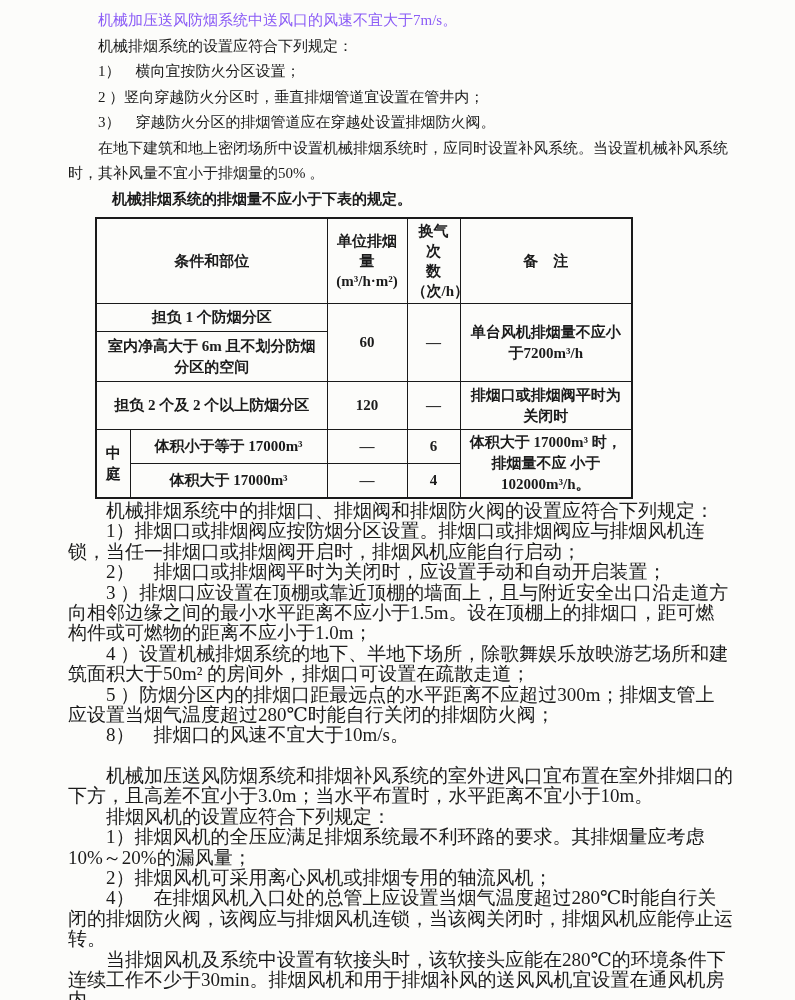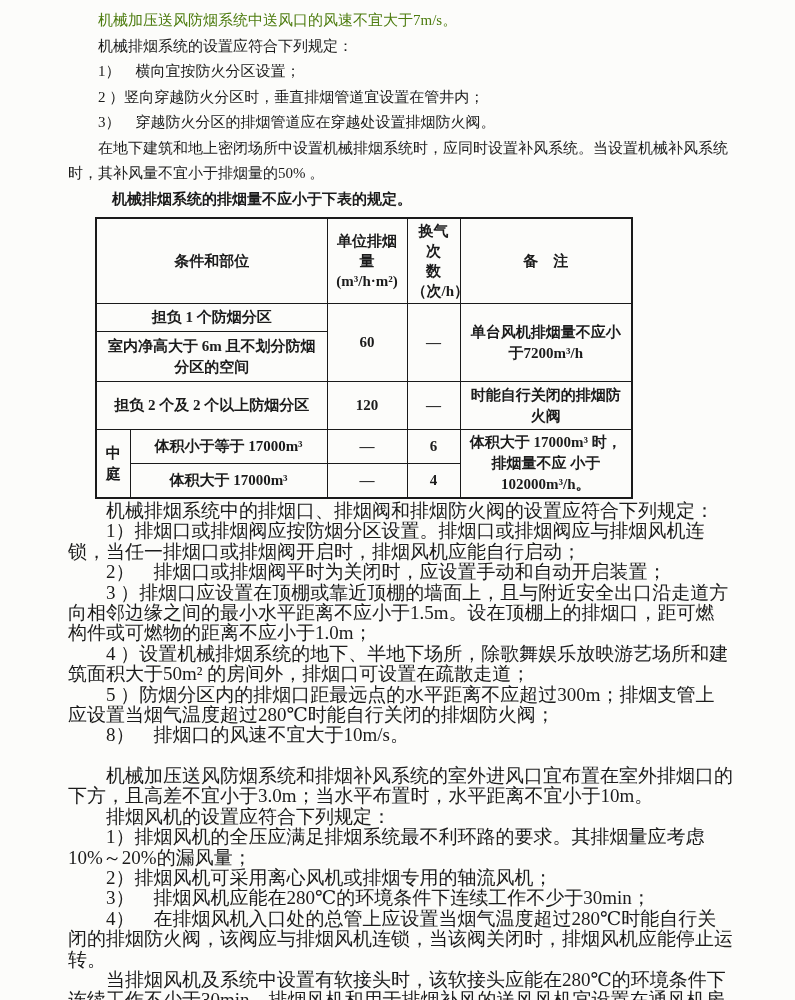--- a/index.html
+++ b/index.html
@@ -18,7 +18,7 @@
   .sec-body p{font-size:19px;line-height:20.4px;}
   .ind{text-indent:2em;}
   .bold{font-weight:bold;margin-left:44px;}
-  .faded{color:#4d7c0f;}
+  .faded{color:#8b5cf6;}
   .u{}
   .bu{font-weight:bold;text-decoration:underline;}
   .gap-before{margin-top:20px;}

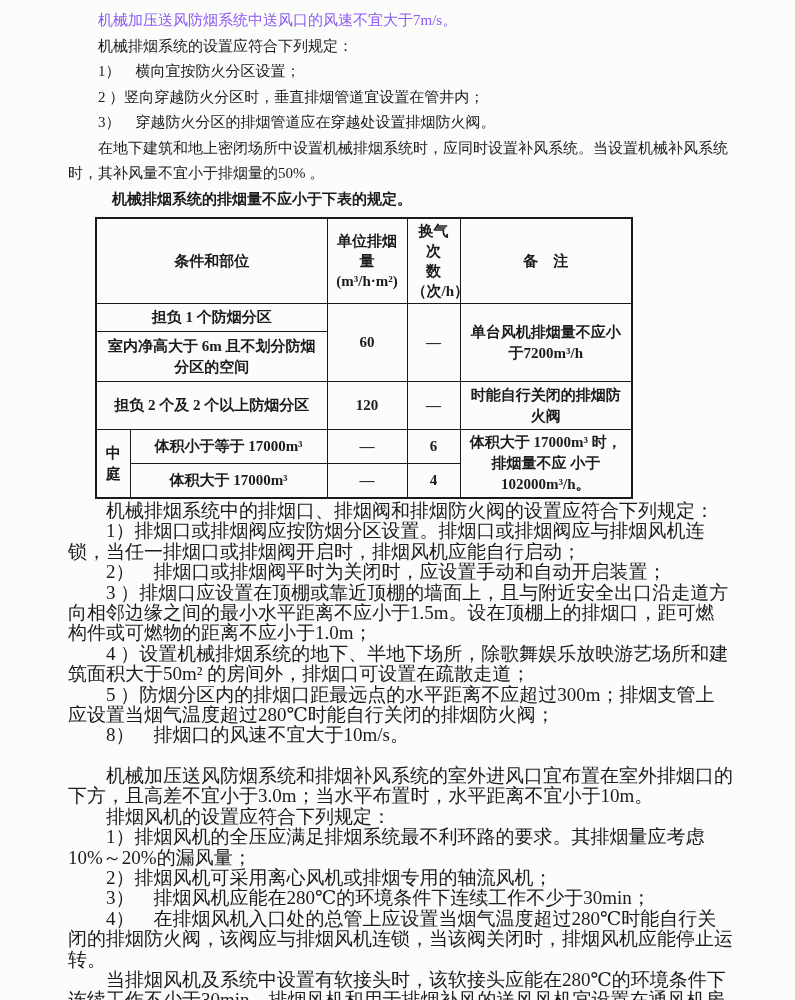--- a/index.html
+++ b/index.html
@@ -111,7 +111,7 @@
         <td colspan="2">担负 2 个及 2 个以上防烟分区</td>
         <td>120</td>
         <td>—</td>
-        <td>时能自行关闭的排烟防火阀</td>
+        <td>排烟口或排烟阀平时为关闭时</td>
       </tr>
       <tr class="r4">
         <td rowspan="2" class="atrium">中庭</td>

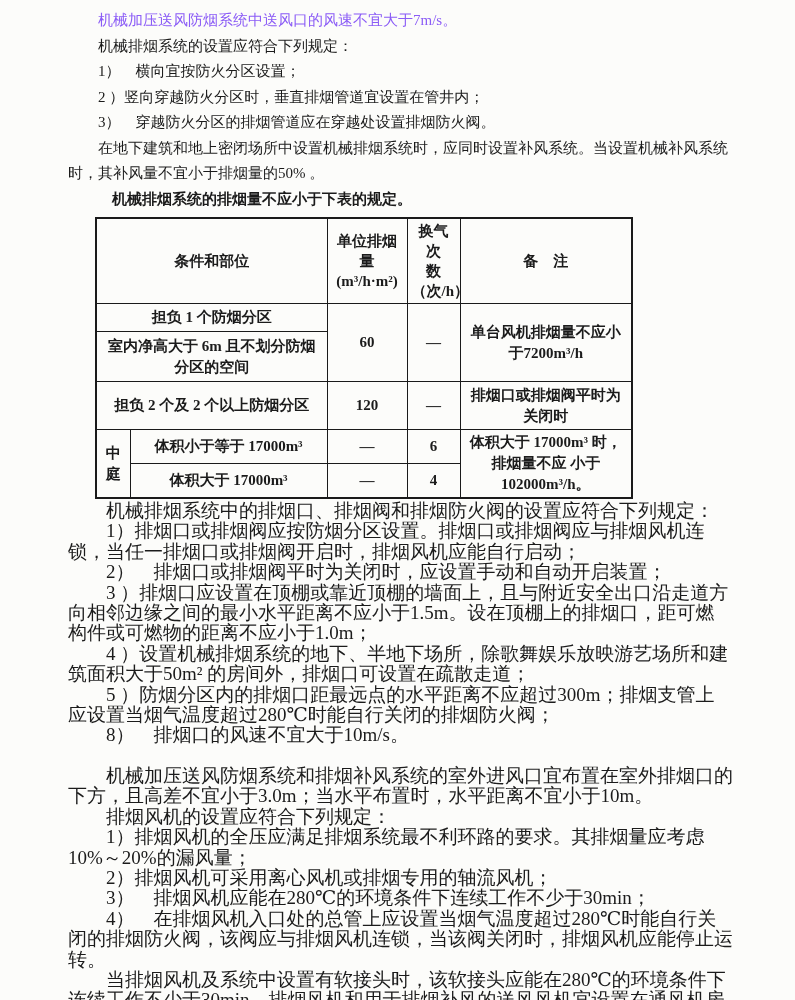--- a/index.html
+++ b/index.html
@@ -143,7 +143,6 @@
       <p class="ind">排烟风机的设置应符合下列规定：</p>
       <p class="ind">1）排烟风机的全压应满足排烟系统最不利环路的要求。其排烟量应考虑10%～20%的漏风量；</p>
       <p class="ind">2）排烟风机可采用离心风机或排烟专用的轴流风机；</p>
-      <p class="ind">3）　排烟风机应能在280℃的环境条件下连续工作不少于30min；</p>
       <p class="ind">4）　在排烟风机入口处的总管上应设置当烟气温度超过280℃时能自行关闭的排烟防火阀，该阀应与排烟风机连锁，当该阀关闭时，排烟风机应能停止运转。</p>
       <p class="ind">当排烟风机及系统中设置有软接头时，该软接头应能在280℃的环境条件下连续工作不少于30min。排烟风机和用于排烟补风的送风风机宜设置在通风机房内。</p>
     </div>

